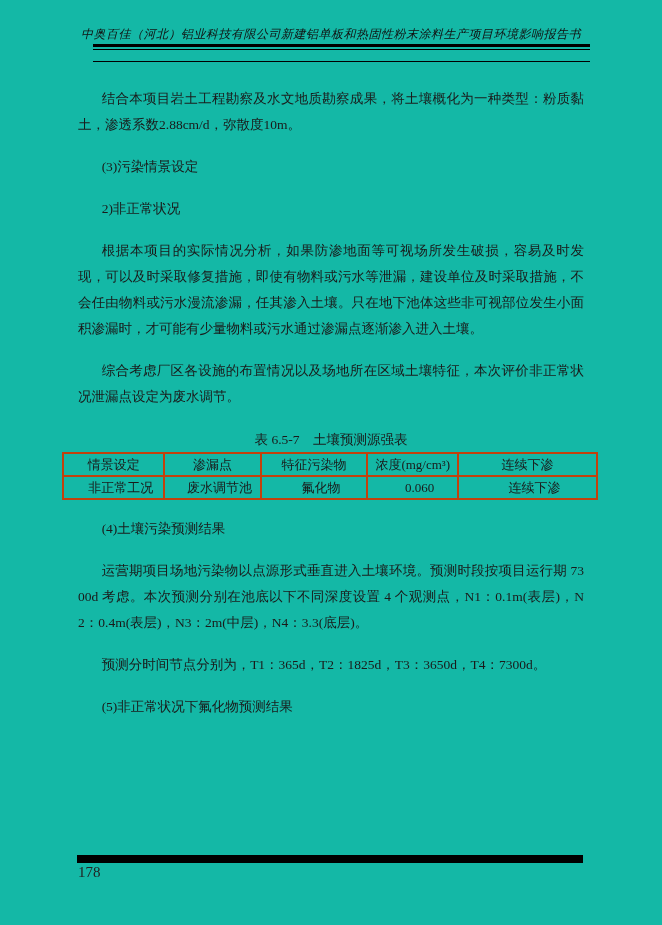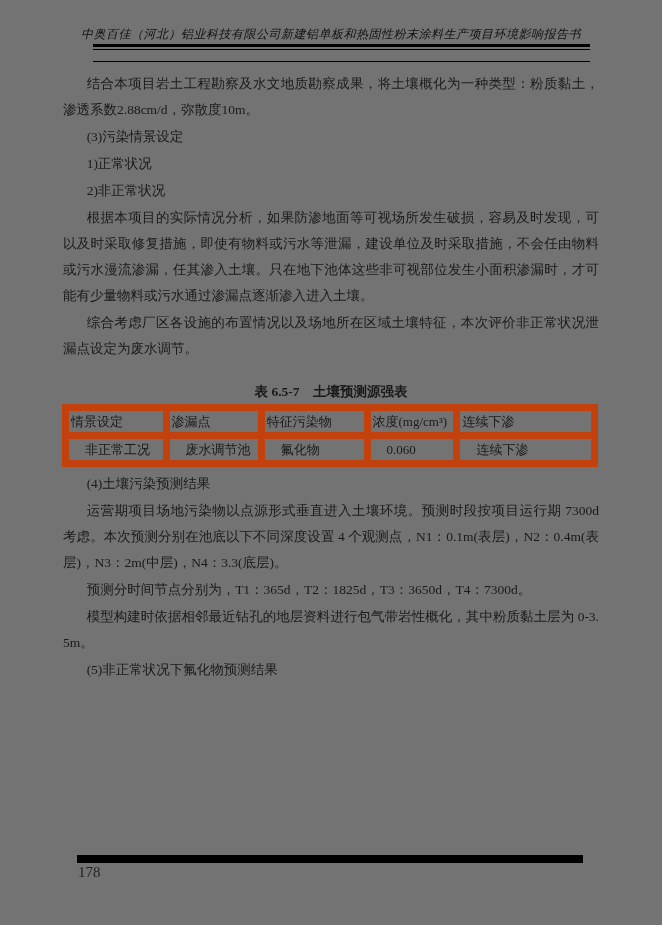--- a/index.html
+++ b/index.html
@@ -8,7 +8,7 @@
     position: relative;
     width: 662px;
     height: 925px;
-    background: #737373;
+    background: #14b8a6;
     font-family: "Liberation Serif", "DejaVu Serif", serif;
     color: #1a1a1a;
     overflow: hidden;

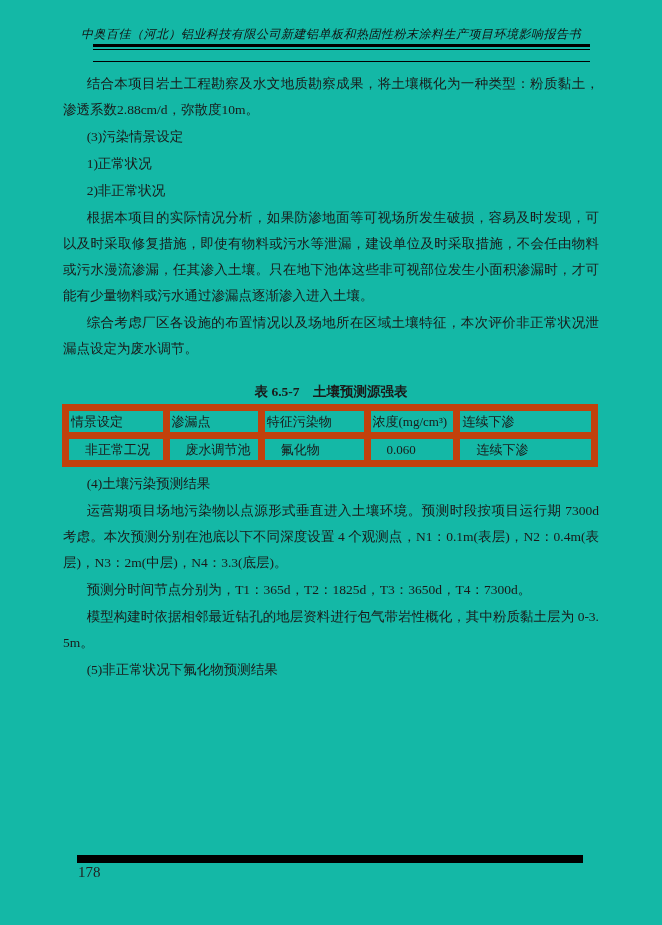--- a/index.html
+++ b/index.html
@@ -53,7 +53,7 @@
     text-align: justify;
   }
   .doc-body p {
-    margin: 1px;
+    margin: 16px;
     text-indent: 1.75em;
     word-break: break-all;
   }

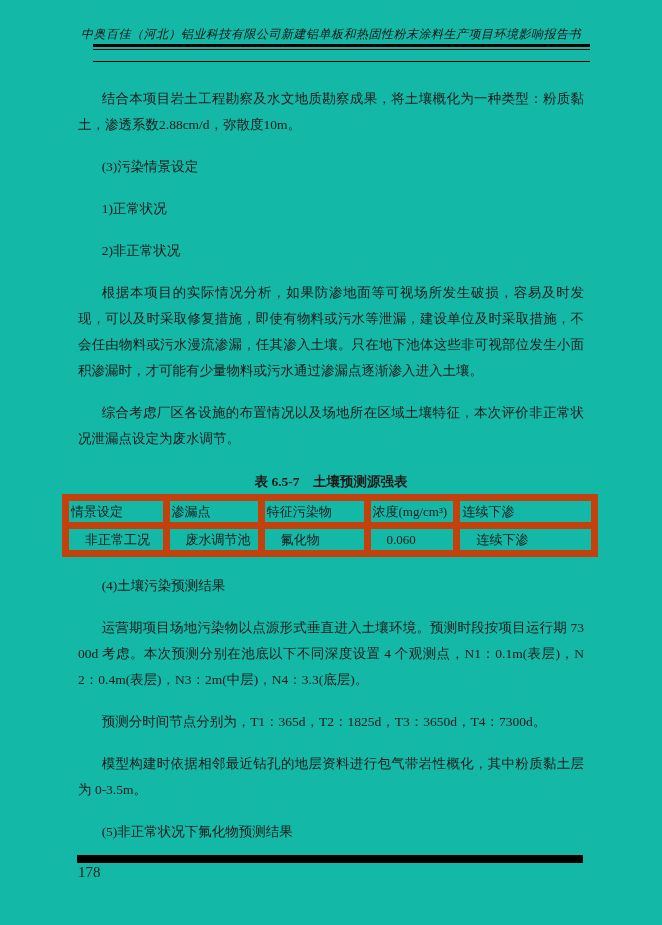--- a/index.html
+++ b/index.html
@@ -116,7 +116,6 @@
   <div class="doc-body">
     <p>结合本项目岩土工程勘察及水文地质勘察成果，将土壤概化为一种类型：粉质黏土，渗透系数2.88cm/d，弥散度10m。</p>
     <p>(3)污染情景设定</p>
-    <p>1)正常状况</p>
     <p>2)非正常状况</p>
     <p>根据本项目的实际情况分析，如果防渗地面等可视场所发生破损，容易及时发现，可以及时采取修复措施，即使有物料或污水等泄漏，建设单位及时采取措施，不会任由物料或污水漫流渗漏，任其渗入土壤。只在地下池体这些非可视部位发生小面积渗漏时，才可能有少量物料或污水通过渗漏点逐渐渗入进入土壤。</p>
     <p>综合考虑厂区各设施的布置情况以及场地所在区域土壤特征，本次评价非正常状况泄漏点设定为废水调节。</p>

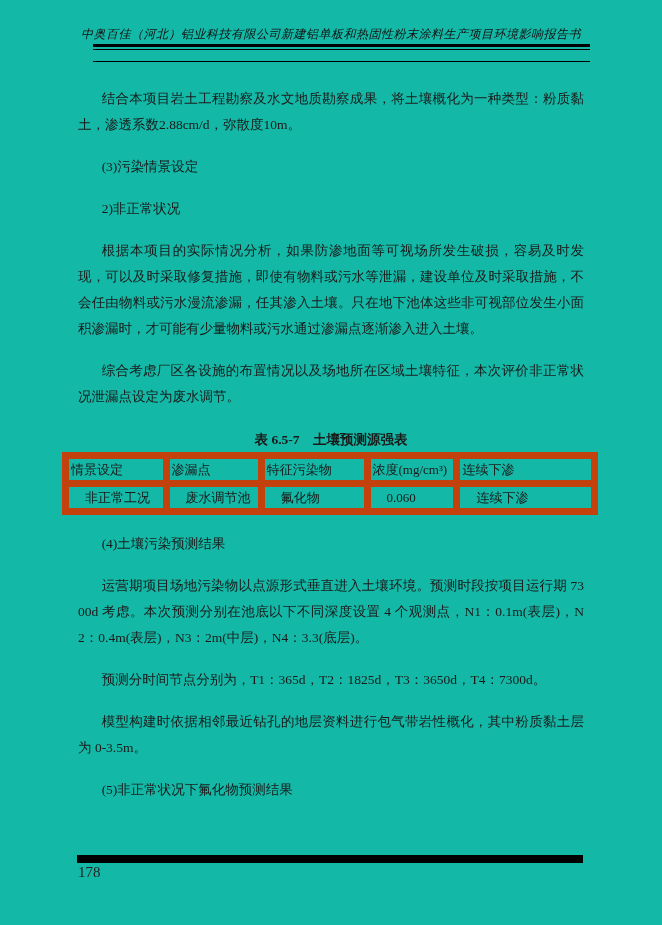--- a/index.html
+++ b/index.html
@@ -60,7 +60,7 @@
   .table-caption {
     margin-top: 18px;
     text-align: center;
-    font-weight: bold;
+    font-weight: normal;
     font-size: 13.5px;
     line-height: 24px;
     text-indent: 0;

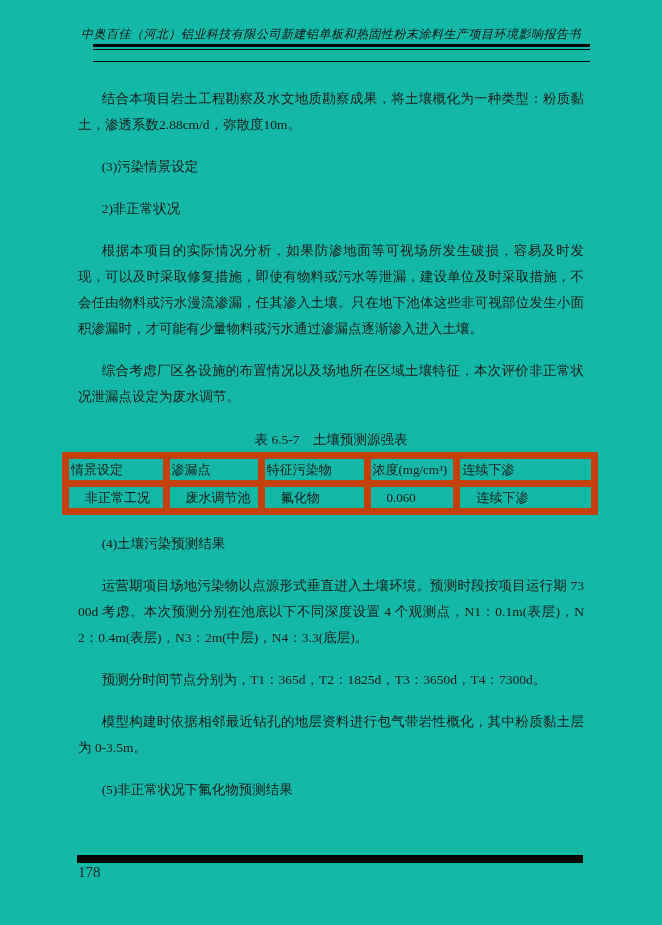--- a/index.html
+++ b/index.html
@@ -75,8 +75,9 @@
   }
   table.src-table th,
   table.src-table td {
-    border: 7px solid #c2410c;
+    border: 2px solid #c2410c;
     font-weight: normal;
+    text-align: center;
     vertical-align: middle;
     padding: 0 2px;
     line-height: 21px;

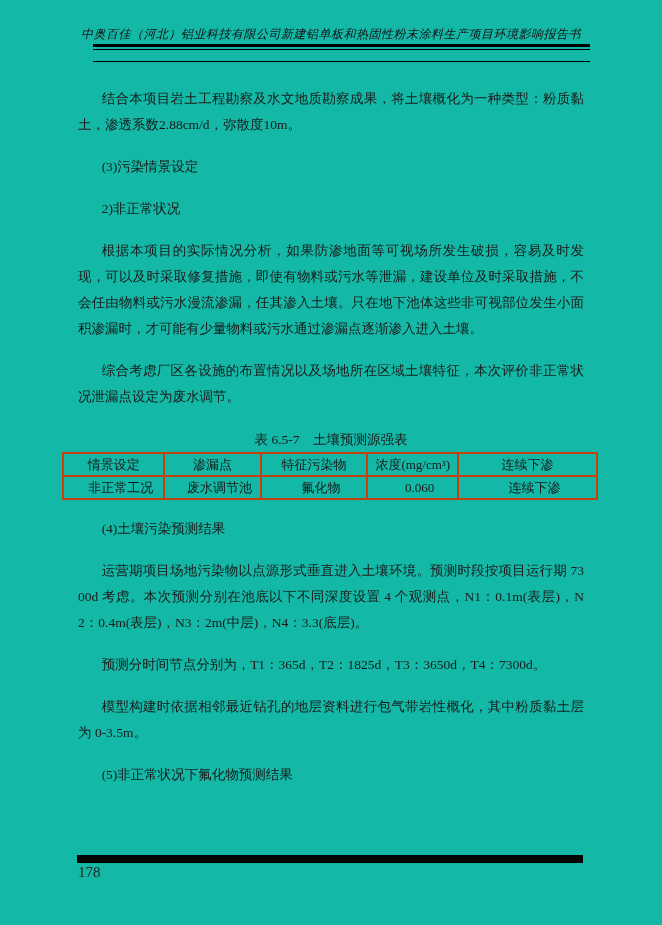--- a/index.html
+++ b/index.html
@@ -154,7 +154,6 @@
     <p>(4)土壤污染预测结果</p>
     <p>运营期项目场地污染物以点源形式垂直进入土壤环境。预测时段按项目运行期 7300d 考虑。本次预测分别在池底以下不同深度设置 4 个观测点，N1：0.1m(表层)，N2：0.4m(表层)，N3：2m(中层)，N4：3.3(底层)。</p>
     <p>预测分时间节点分别为，T1：365d，T2：1825d，T3：3650d，T4：7300d。</p>
-    <p>模型构建时依据相邻最近钻孔的地层资料进行包气带岩性概化，其中粉质黏土层为 0-3.5m。</p>
     <p>(5)非正常状况下氟化物预测结果</p>
   </div>
 

